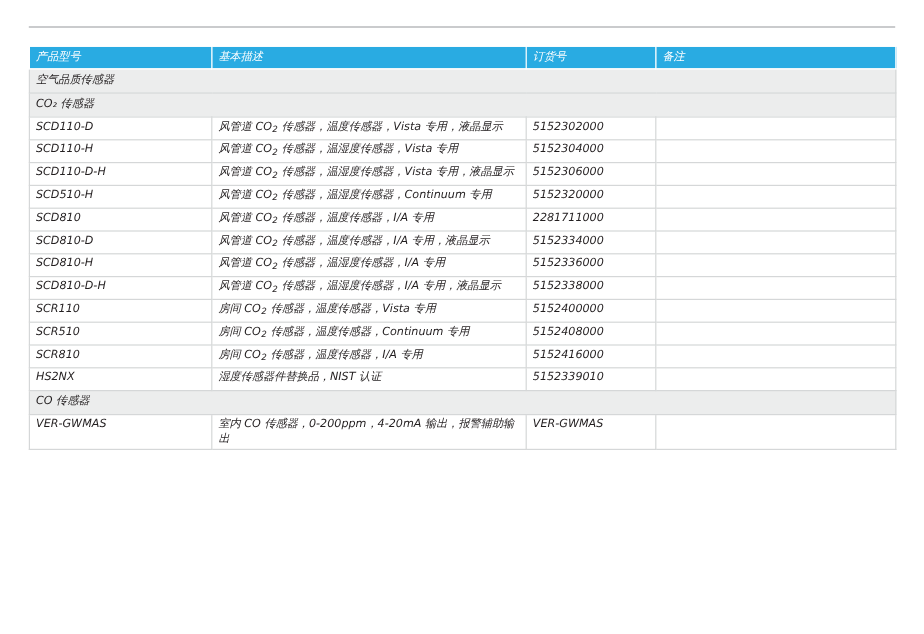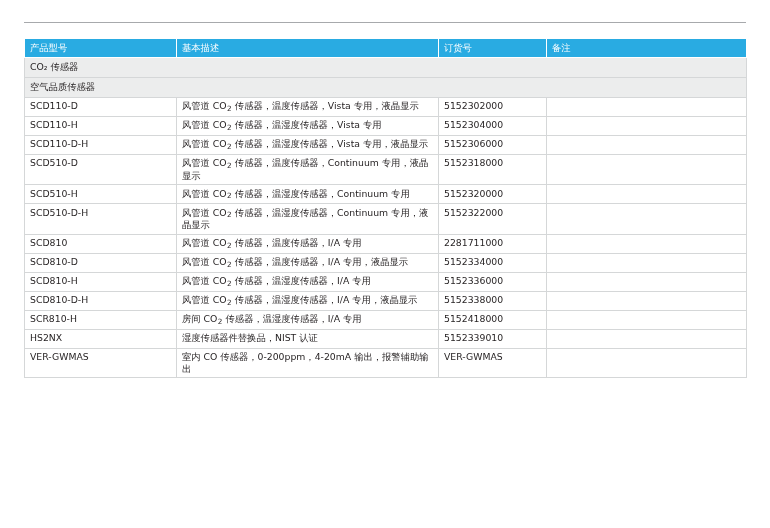--- a/index.html
+++ b/index.html
@@ -20,6 +20,7 @@
     height: 528px;
     box-sizing: border-box;
     padding: 0 32px;
+    font-style: italic;
   }
   .top-rule {
     position: absolute;

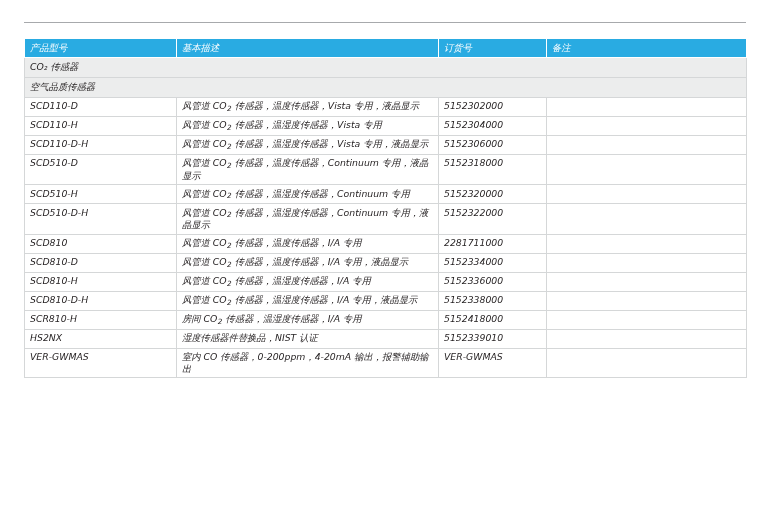--- a/index.html
+++ b/index.html
@@ -100,10 +100,10 @@
       </thead>
       <tbody id="table-body">
           <tr class="group">
-            <td colspan="4">CO₂ 传感器</td>
+            <td colspan="4">空气品质传感器</td>
           </tr>
           <tr class="group">
-            <td colspan="4">空气品质传感器</td>
+            <td colspan="4">CO₂ 传感器</td>
           </tr>
           <tr>
             <td>SCD110-D</td>

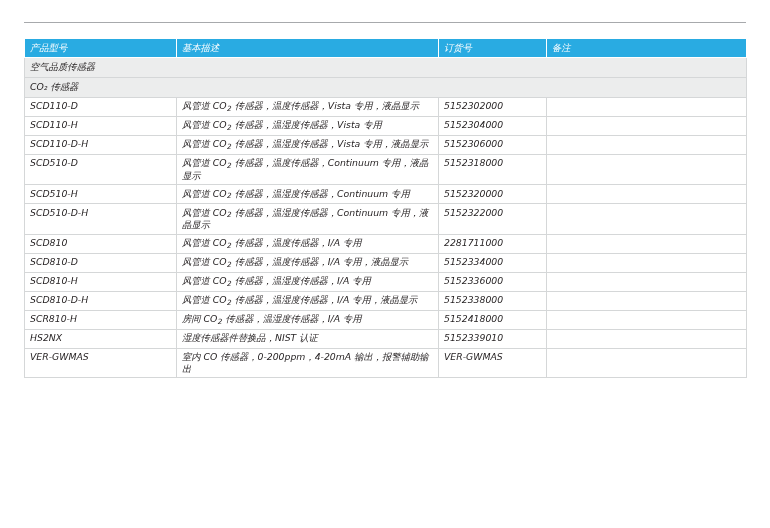--- a/index.html
+++ b/index.html
@@ -124,12 +124,6 @@
             <td></td>
           </tr>
           <tr>
-            <td>SCD510-D</td>
-            <td class="nowrapcell">风管道 CO<span class="sub">2</span> 传感器，温度传感器，Continuum 专用，液晶显示</td>
-            <td>5152318000</td>
-            <td></td>
-          </tr>
-          <tr>
             <td>SCD510-H</td>
             <td class="nowrapcell">风管道 CO<span class="sub">2</span> 传感器，温湿度传感器，Continuum 专用</td>
             <td>5152320000</td>

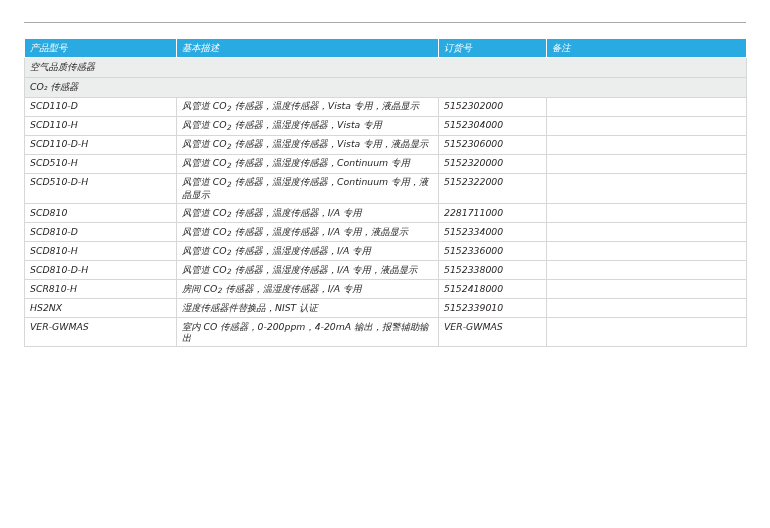--- a/index.html
+++ b/index.html
@@ -130,12 +130,6 @@
             <td></td>
           </tr>
           <tr>
-            <td>SCD510-D-H</td>
-            <td class="nowrapcell">风管道 CO<span class="sub">2</span> 传感器，温湿度传感器，Continuum 专用，液晶显示</td>
-            <td>5152322000</td>
-            <td></td>
-          </tr>
-          <tr>
             <td>SCD810</td>
             <td class="nowrapcell">风管道 CO<span class="sub">2</span> 传感器，温度传感器，I/A 专用</td>
             <td>2281711000</td>

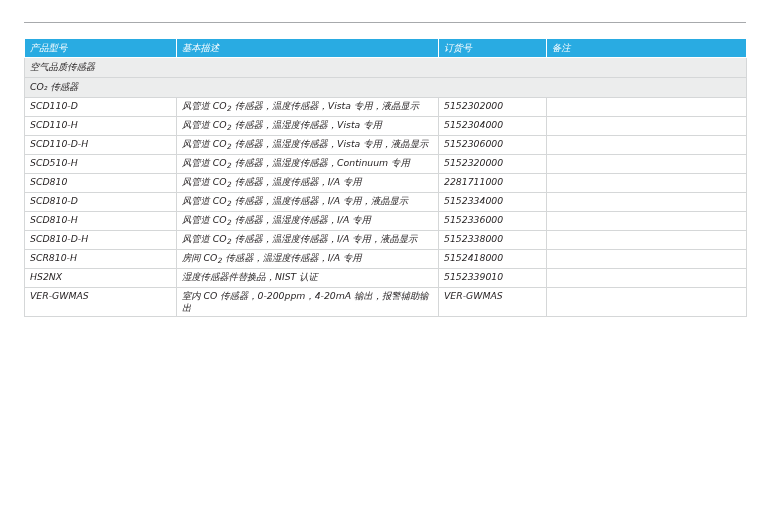--- a/index.html
+++ b/index.html
@@ -154,6 +154,12 @@
             <td></td>
           </tr>
           <tr>
+            <td>SCR110</td>
+            <td class="nowrapcell">房间 CO<span class="sub">2</span> 传感器，温度传感器，Vista 专用</td>
+            <td>5152400000</td>
+            <td></td>
+          </tr>
+          <tr>
             <td>SCR810-H</td>
             <td class="nowrapcell">房间 CO<span class="sub">2</span> 传感器，温湿度传感器，I/A 专用</td>
             <td>5152418000</td>

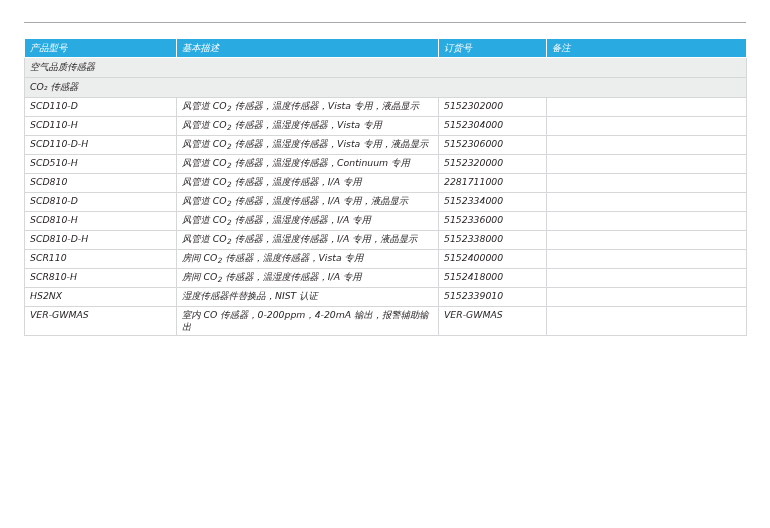--- a/index.html
+++ b/index.html
@@ -160,6 +160,12 @@
             <td></td>
           </tr>
           <tr>
+            <td>SCR510</td>
+            <td class="nowrapcell">房间 CO<span class="sub">2</span> 传感器，温度传感器，Continuum 专用</td>
+            <td>5152408000</td>
+            <td></td>
+          </tr>
+          <tr>
             <td>SCR810-H</td>
             <td class="nowrapcell">房间 CO<span class="sub">2</span> 传感器，温湿度传感器，I/A 专用</td>
             <td>5152418000</td>

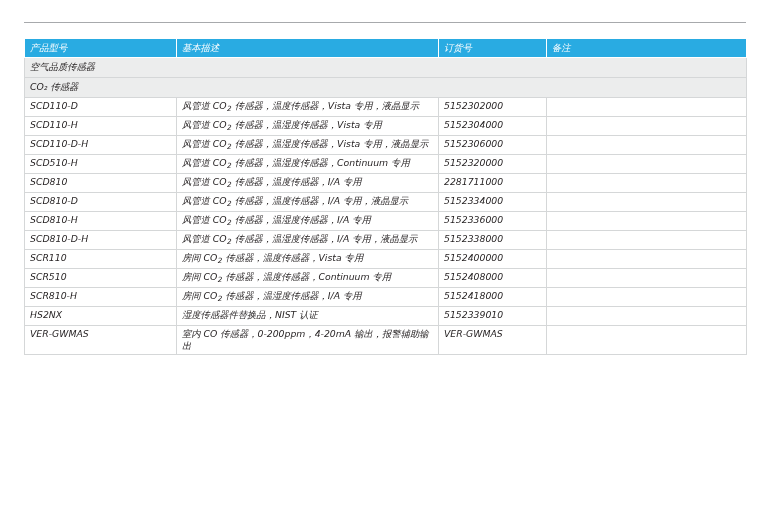--- a/index.html
+++ b/index.html
@@ -166,6 +166,12 @@
             <td></td>
           </tr>
           <tr>
+            <td>SCR810</td>
+            <td class="nowrapcell">房间 CO<span class="sub">2</span> 传感器，温度传感器，I/A 专用</td>
+            <td>5152416000</td>
+            <td></td>
+          </tr>
+          <tr>
             <td>SCR810-H</td>
             <td class="nowrapcell">房间 CO<span class="sub">2</span> 传感器，温湿度传感器，I/A 专用</td>
             <td>5152418000</td>

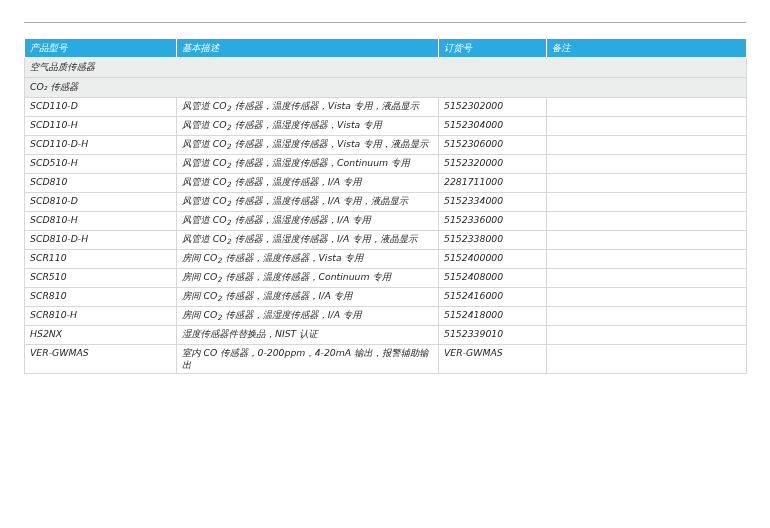--- a/index.html
+++ b/index.html
@@ -172,12 +172,6 @@
             <td></td>
           </tr>
           <tr>
-            <td>SCR810-H</td>
-            <td class="nowrapcell">房间 CO<span class="sub">2</span> 传感器，温湿度传感器，I/A 专用</td>
-            <td>5152418000</td>
-            <td></td>
-          </tr>
-          <tr>
             <td>HS2NX</td>
             <td class="nowrapcell">湿度传感器件替换品，NIST 认证</td>
             <td>5152339010</td>

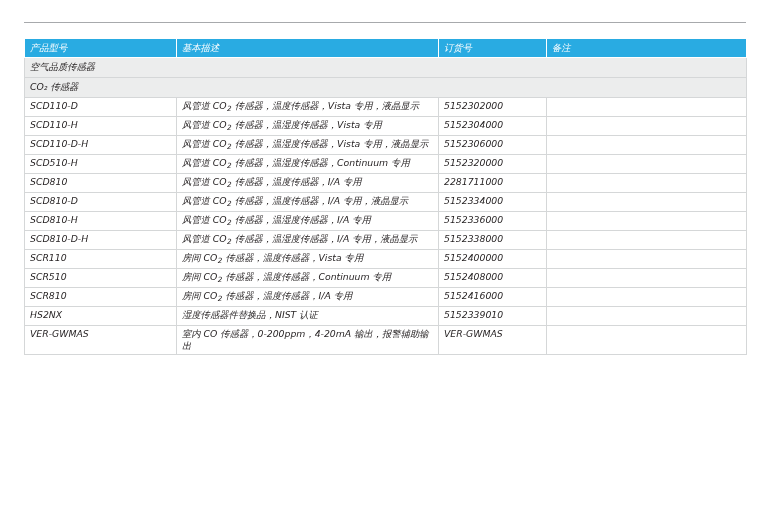--- a/index.html
+++ b/index.html
@@ -177,6 +177,9 @@
             <td>5152339010</td>
             <td></td>
           </tr>
+          <tr class="group">
+            <td colspan="4">CO 传感器</td>
+          </tr>
           <tr>
             <td>VER-GWMAS</td>
             <td class="nowrapcell">室内 CO 传感器，0-200ppm，4-20mA 输出，报警辅助输出</td>

